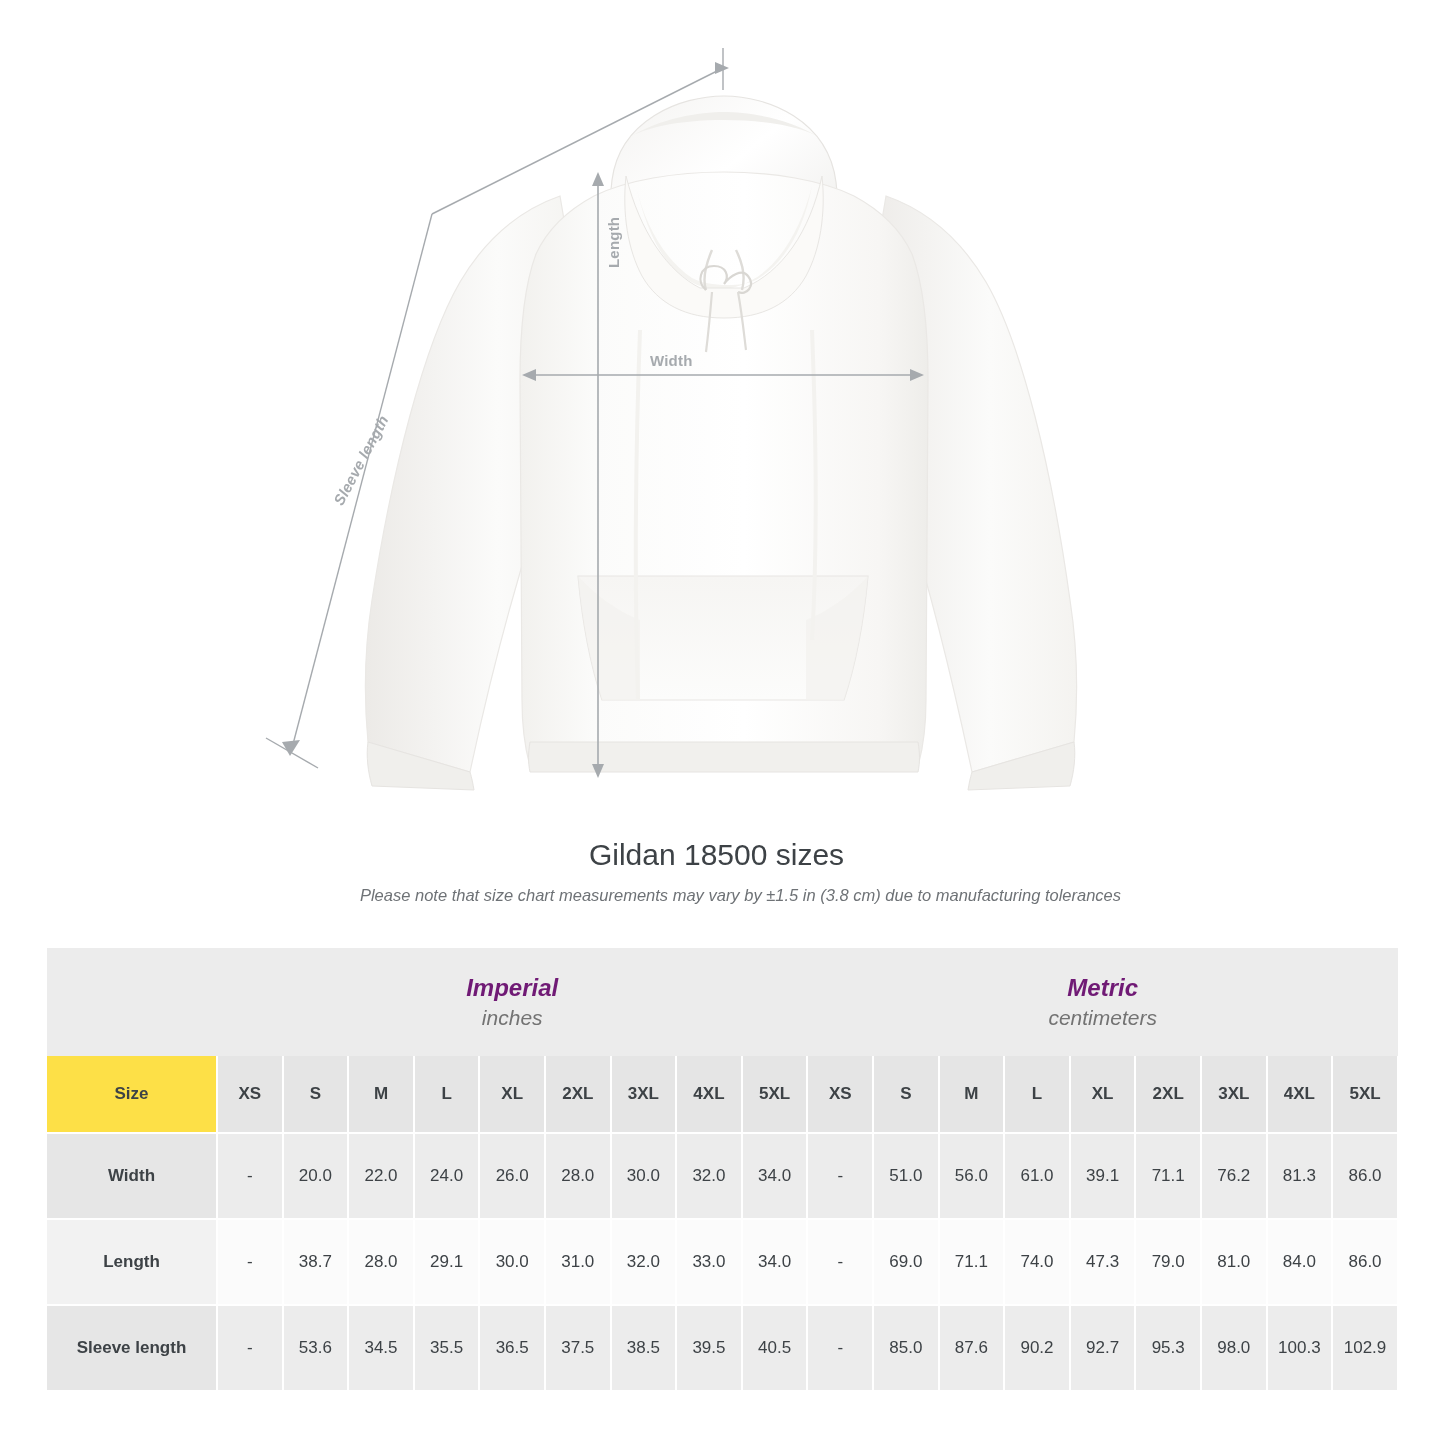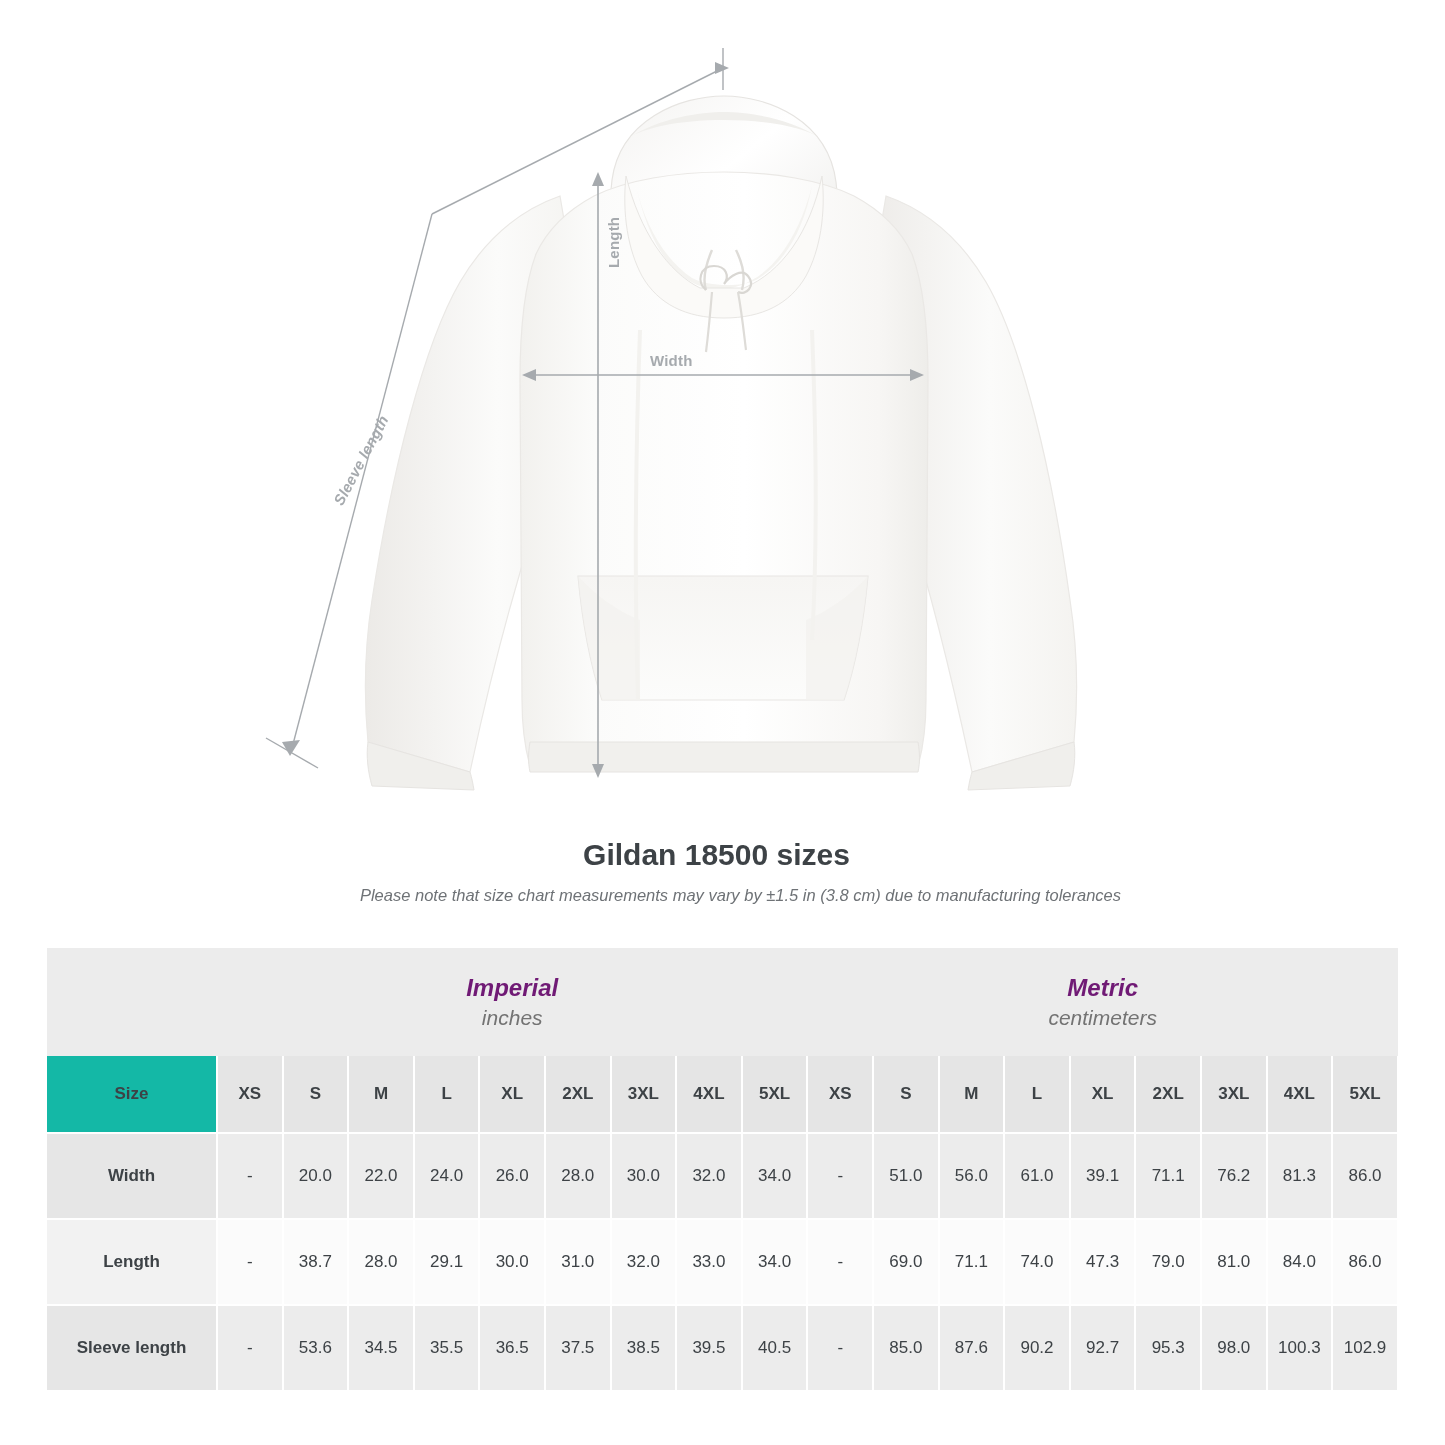--- a/index.html
+++ b/index.html
@@ -70,7 +70,7 @@
   }
   .chart-title {
     font-size: 30px;
-    font-weight: bold;
+    font-weight: normal;
     color: #3d4246;
     margin: 0 12px 14px 0;
   }

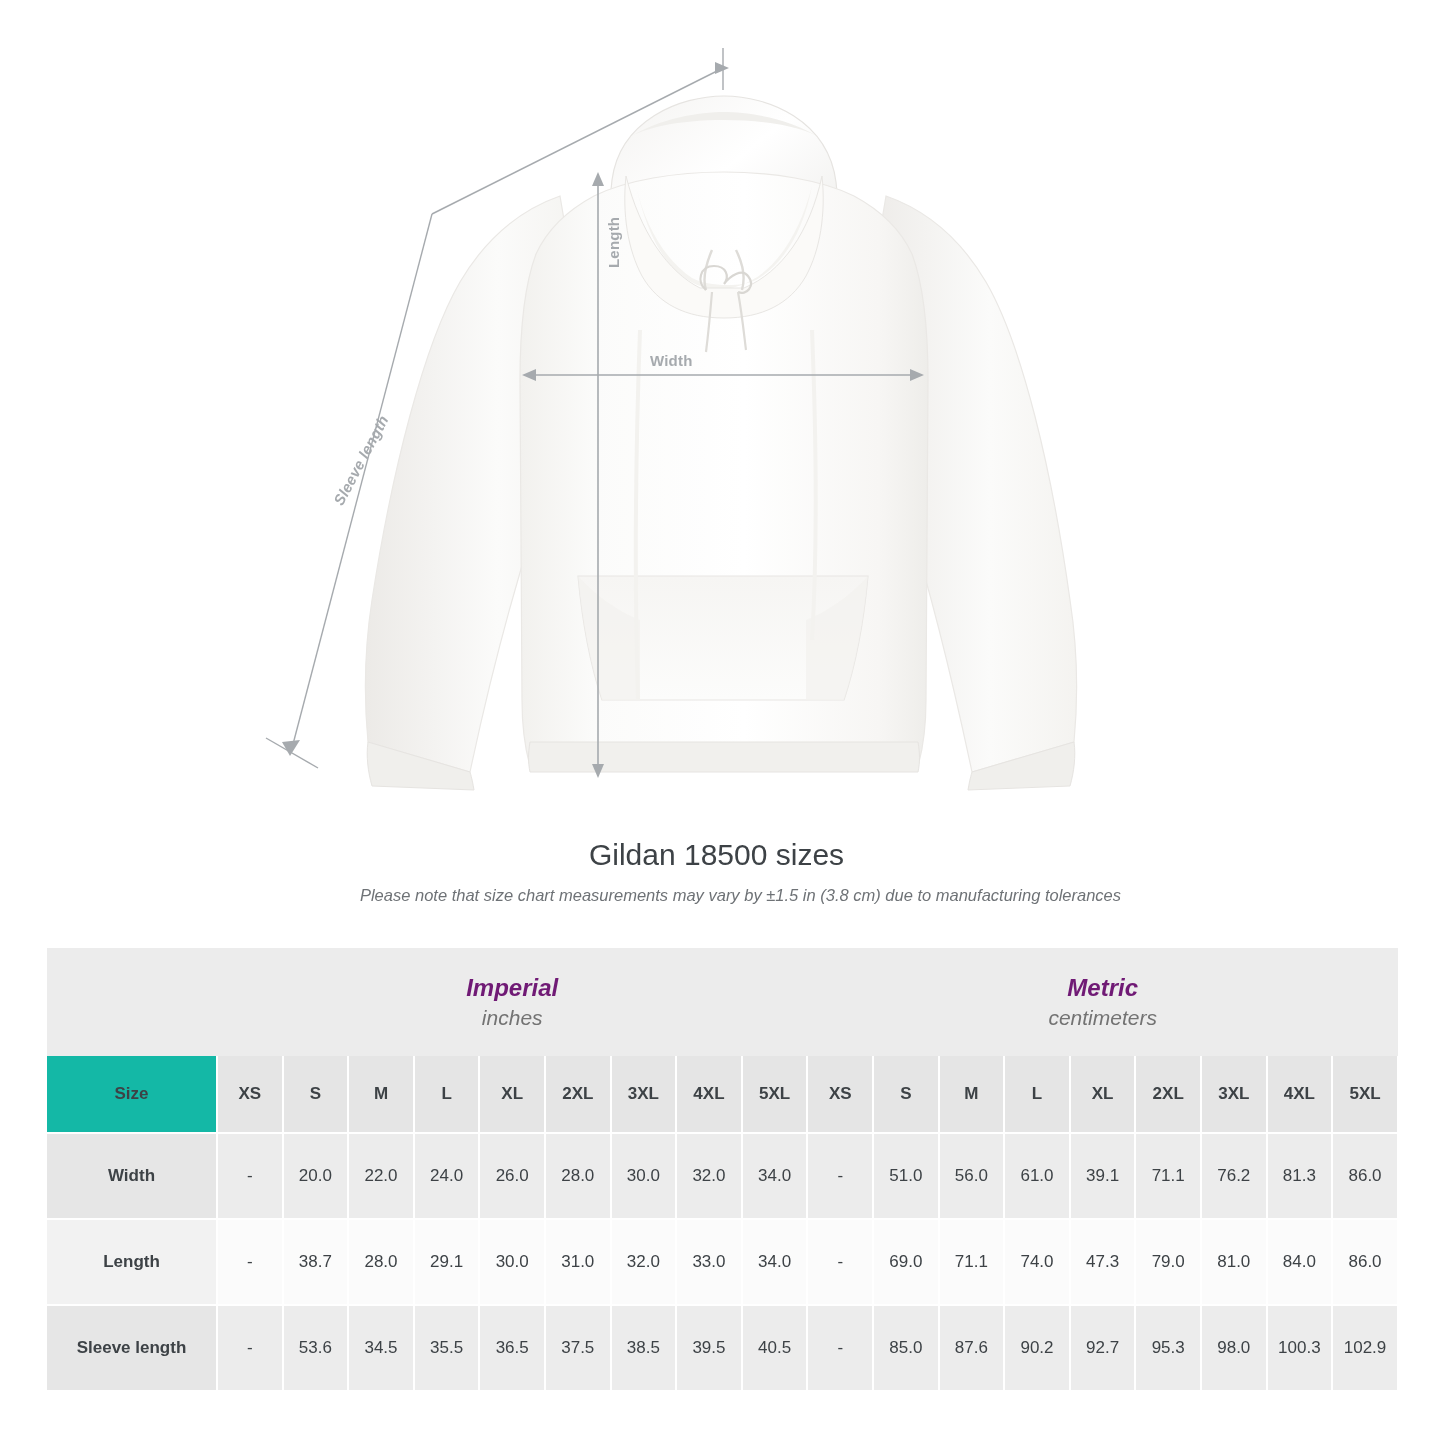--- a/index.html
+++ b/index.html
@@ -128,7 +128,7 @@
     border-right: 2px solid #ffffff;
   }
   .row-head .rowlabel {
-    background: #14b8a6;
+    background: #fde047;
   }
   .data-row td {
     height: 84px;

